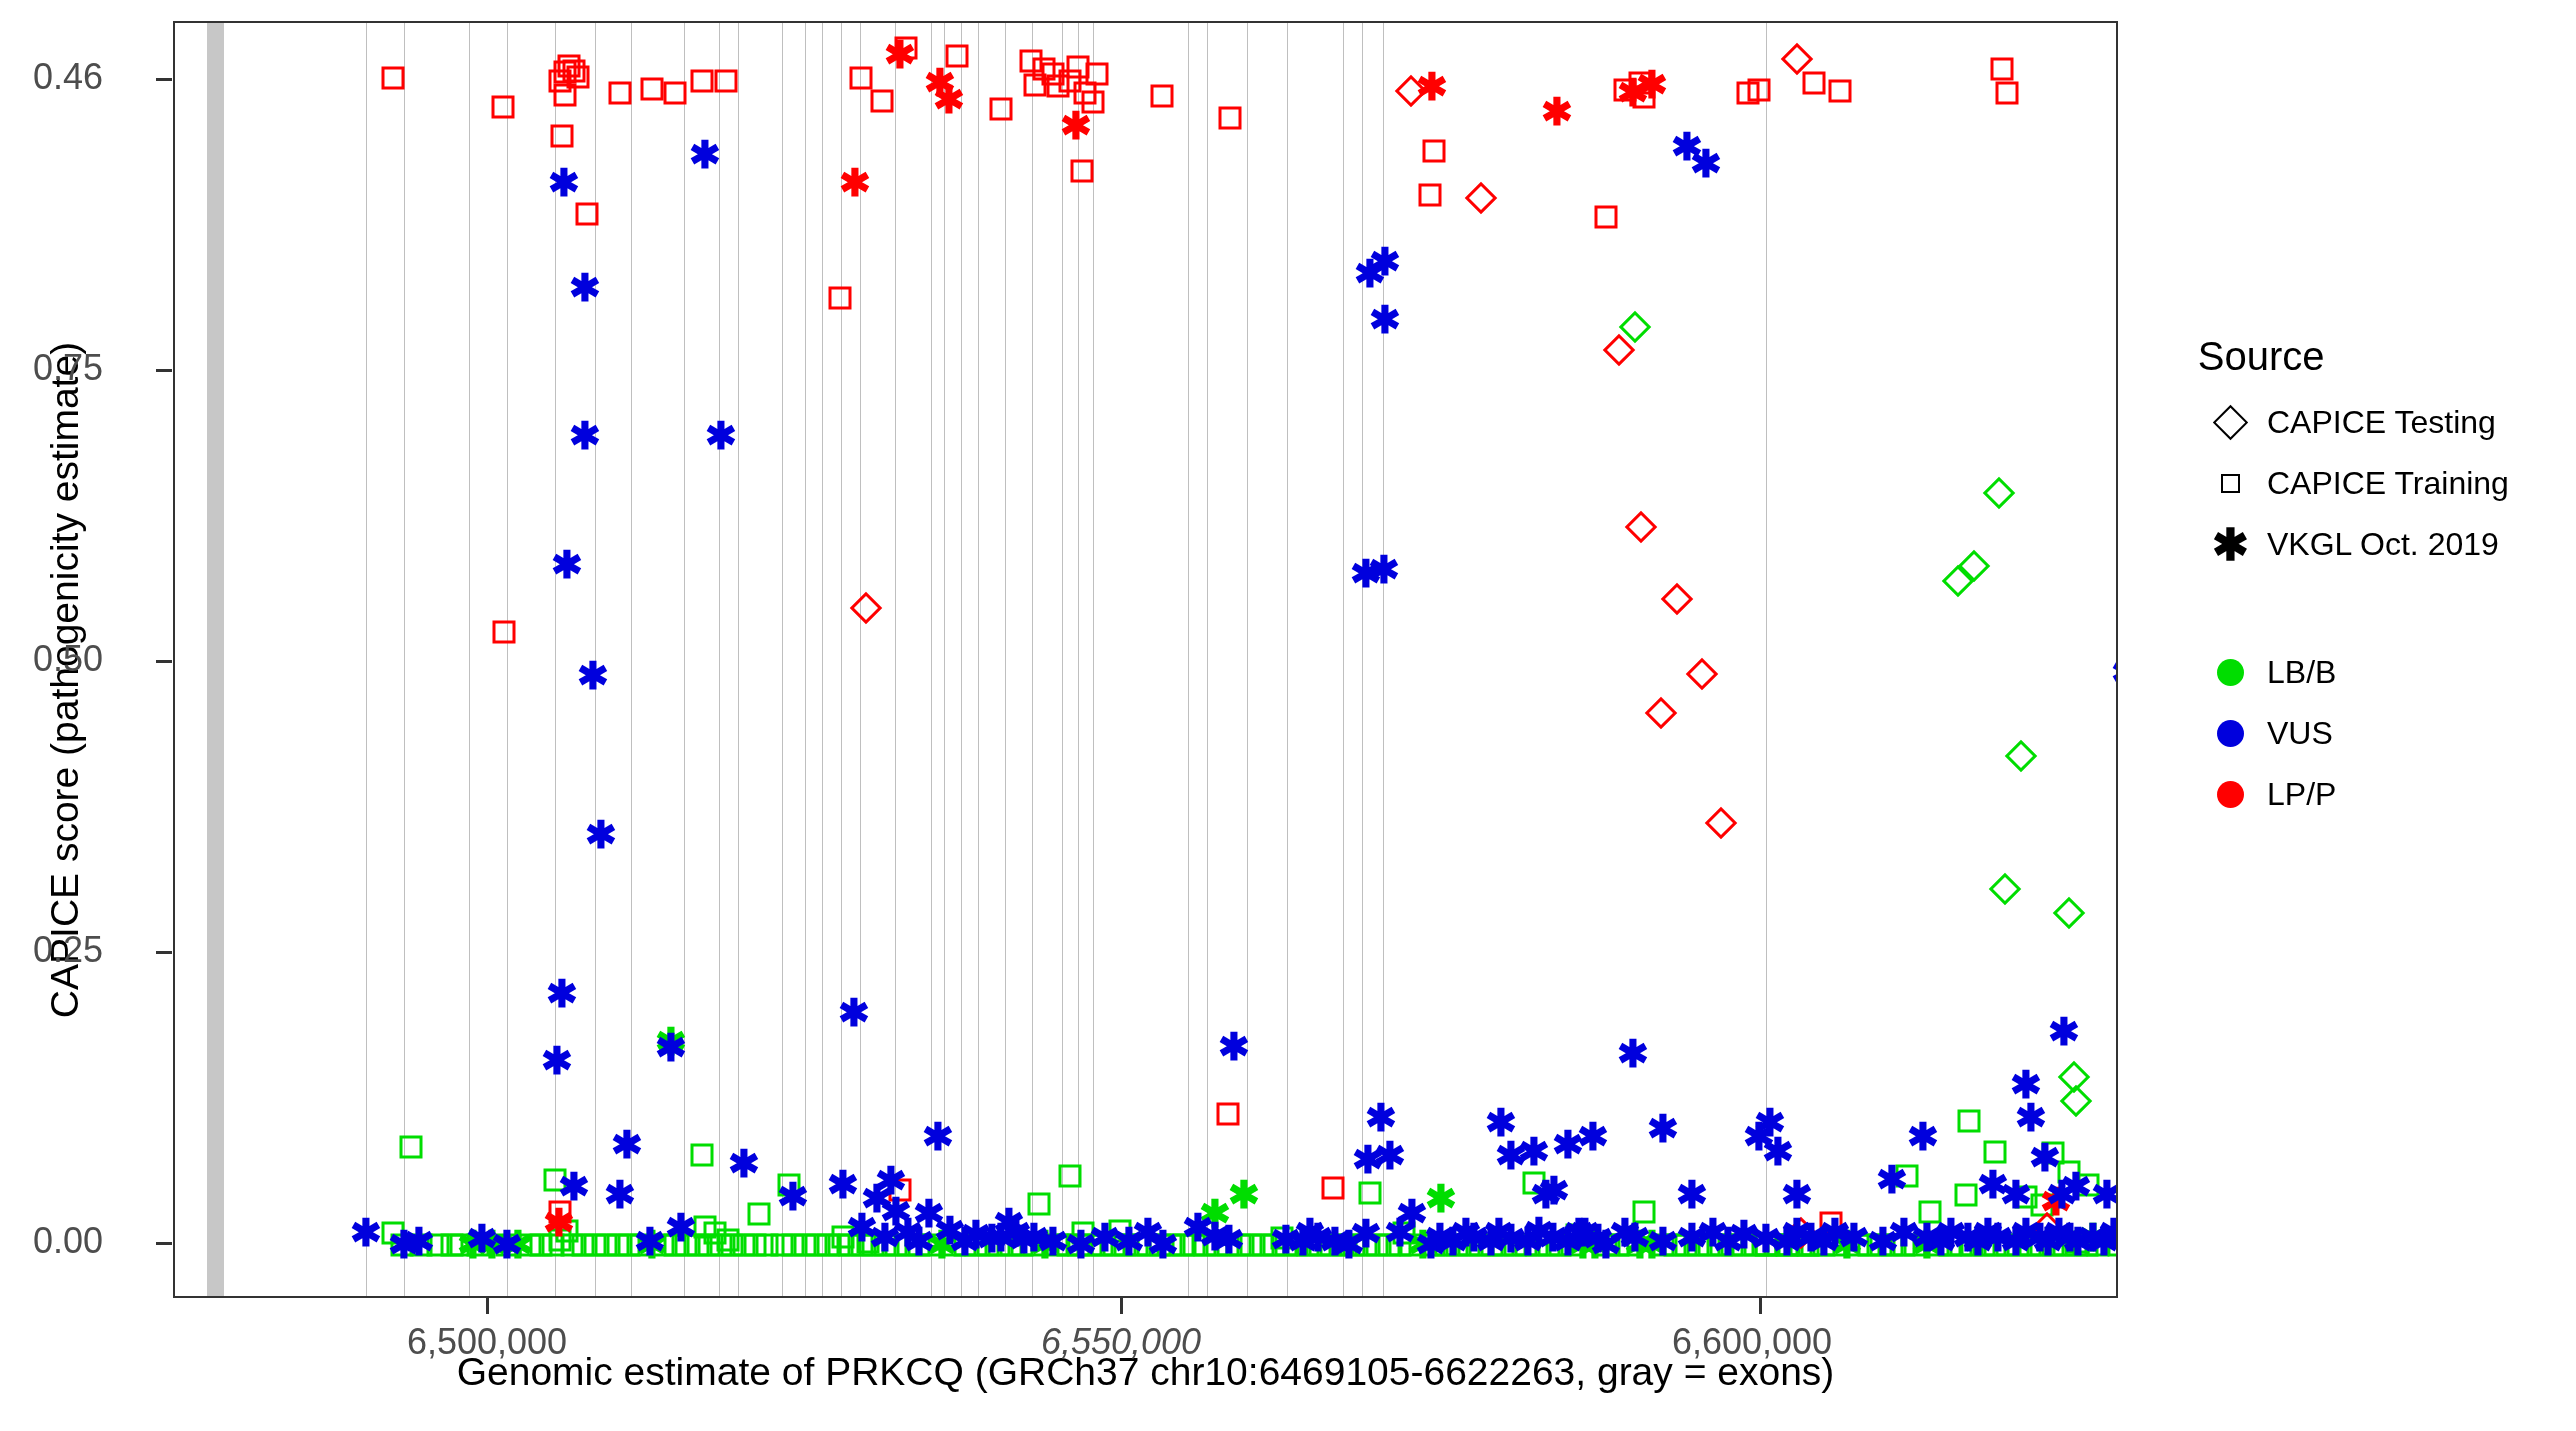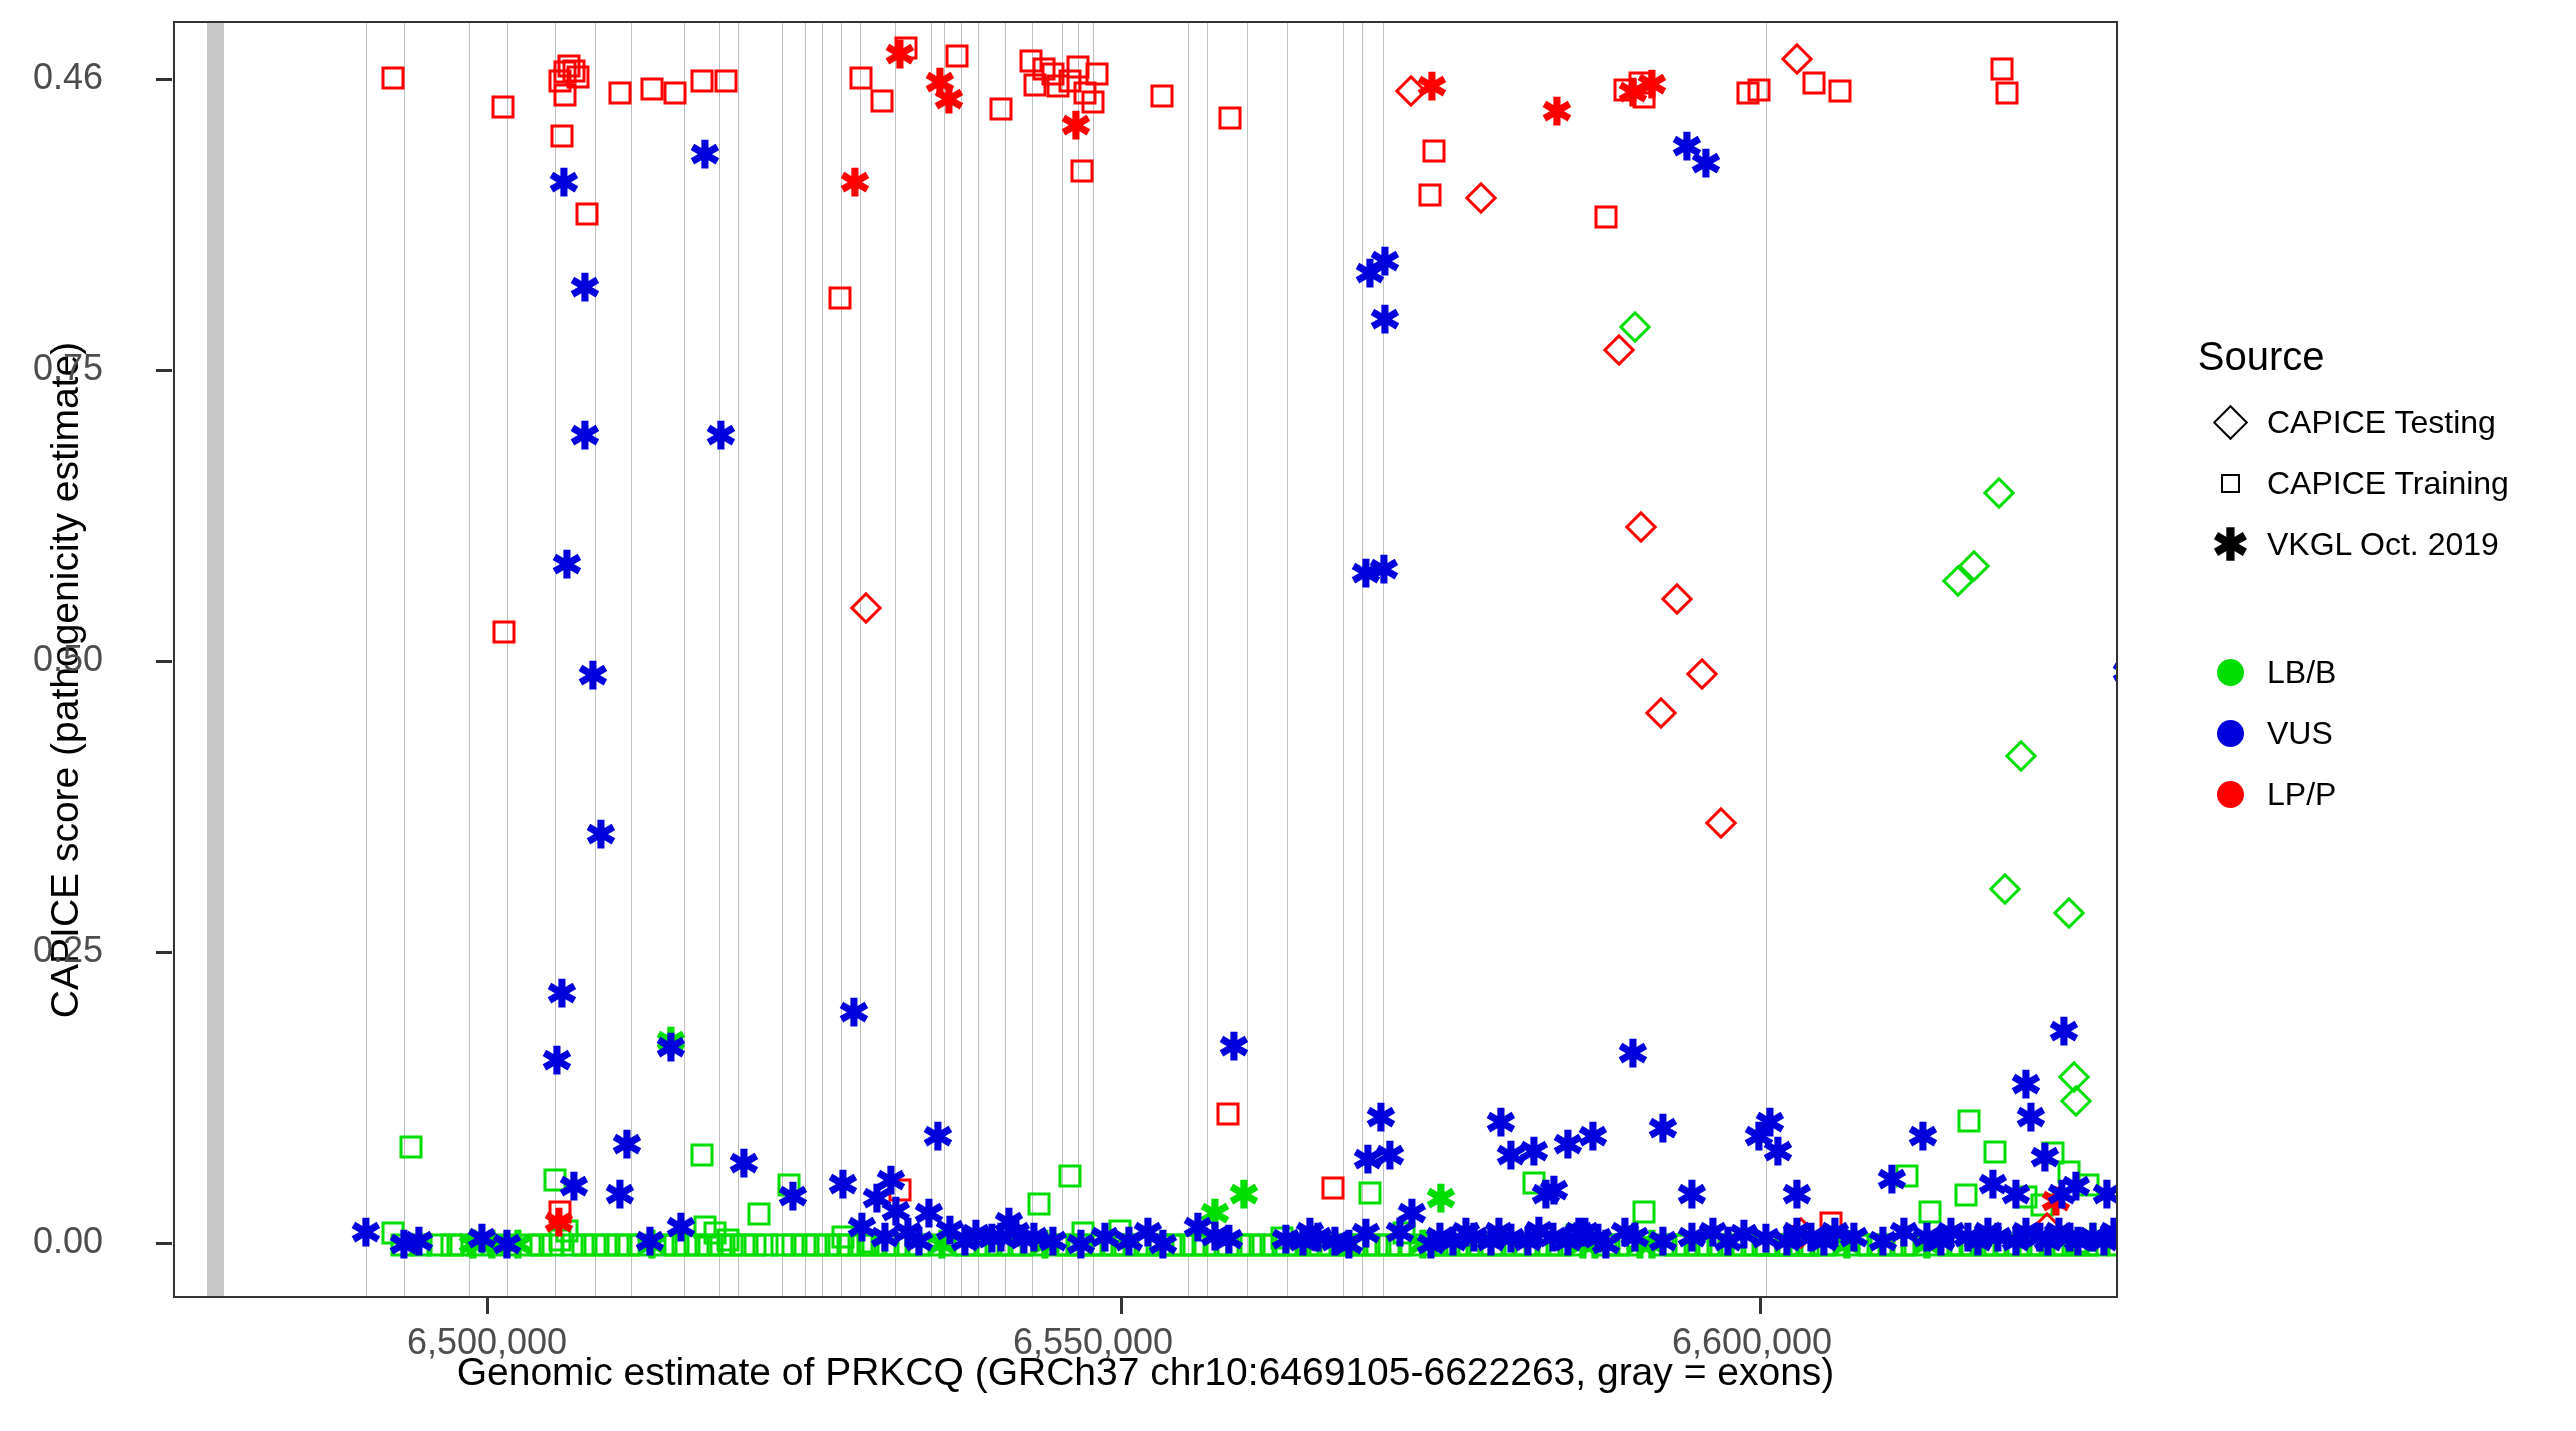--- a/index.html
+++ b/index.html
@@ -585,7 +585,7 @@
     <div class="xtick" style="left: 486px;"></div>
     <div class="xtlab" style="left: 487px;">6,500,000</div>
     <div class="xtick" style="left: 1120px;"></div>
-    <div class="xtlab" style="left: 1093px;">6,550,000</div>
+    <div class="xtlab" style="left: 1121px; font-style: italic;">6,550,000</div>
     <div class="xtick" style="left: 1759px;"></div>
     <div class="xtlab" style="left: 1752px;">6,600,000</div>
   </div>

